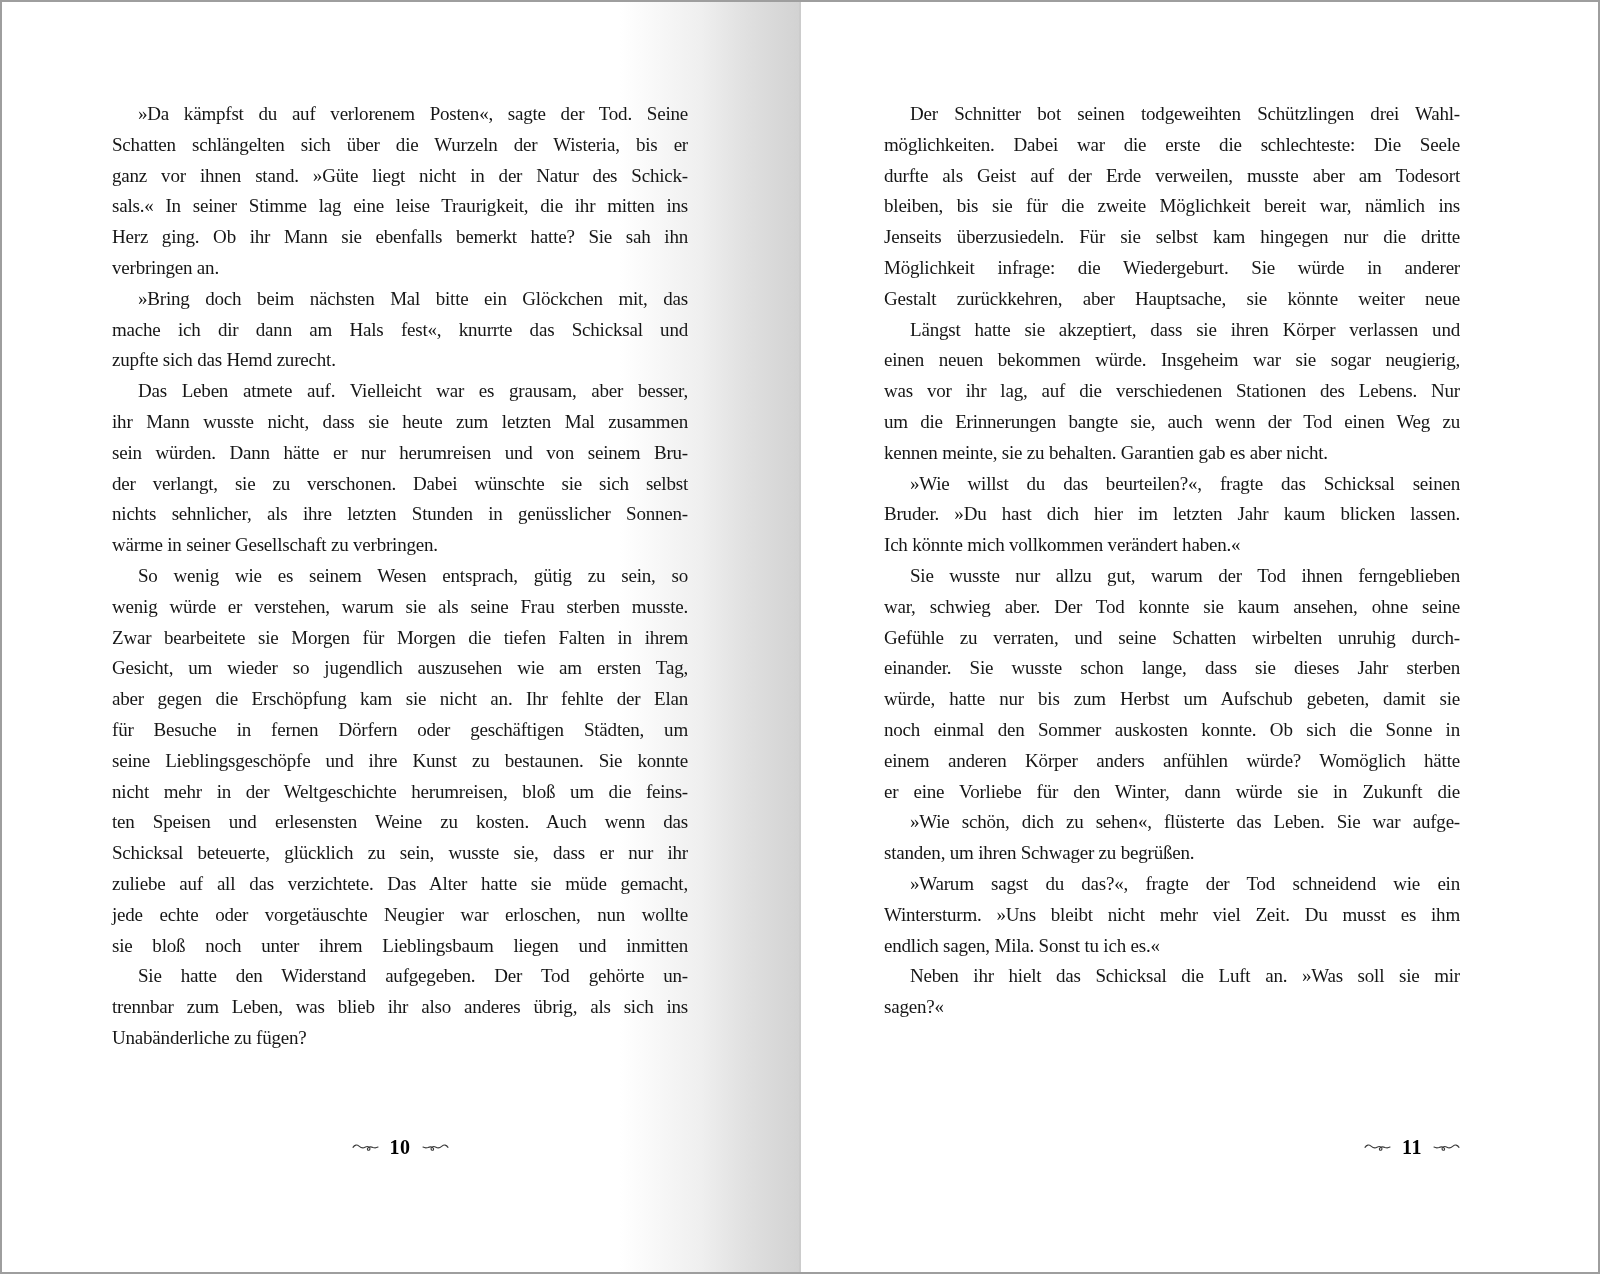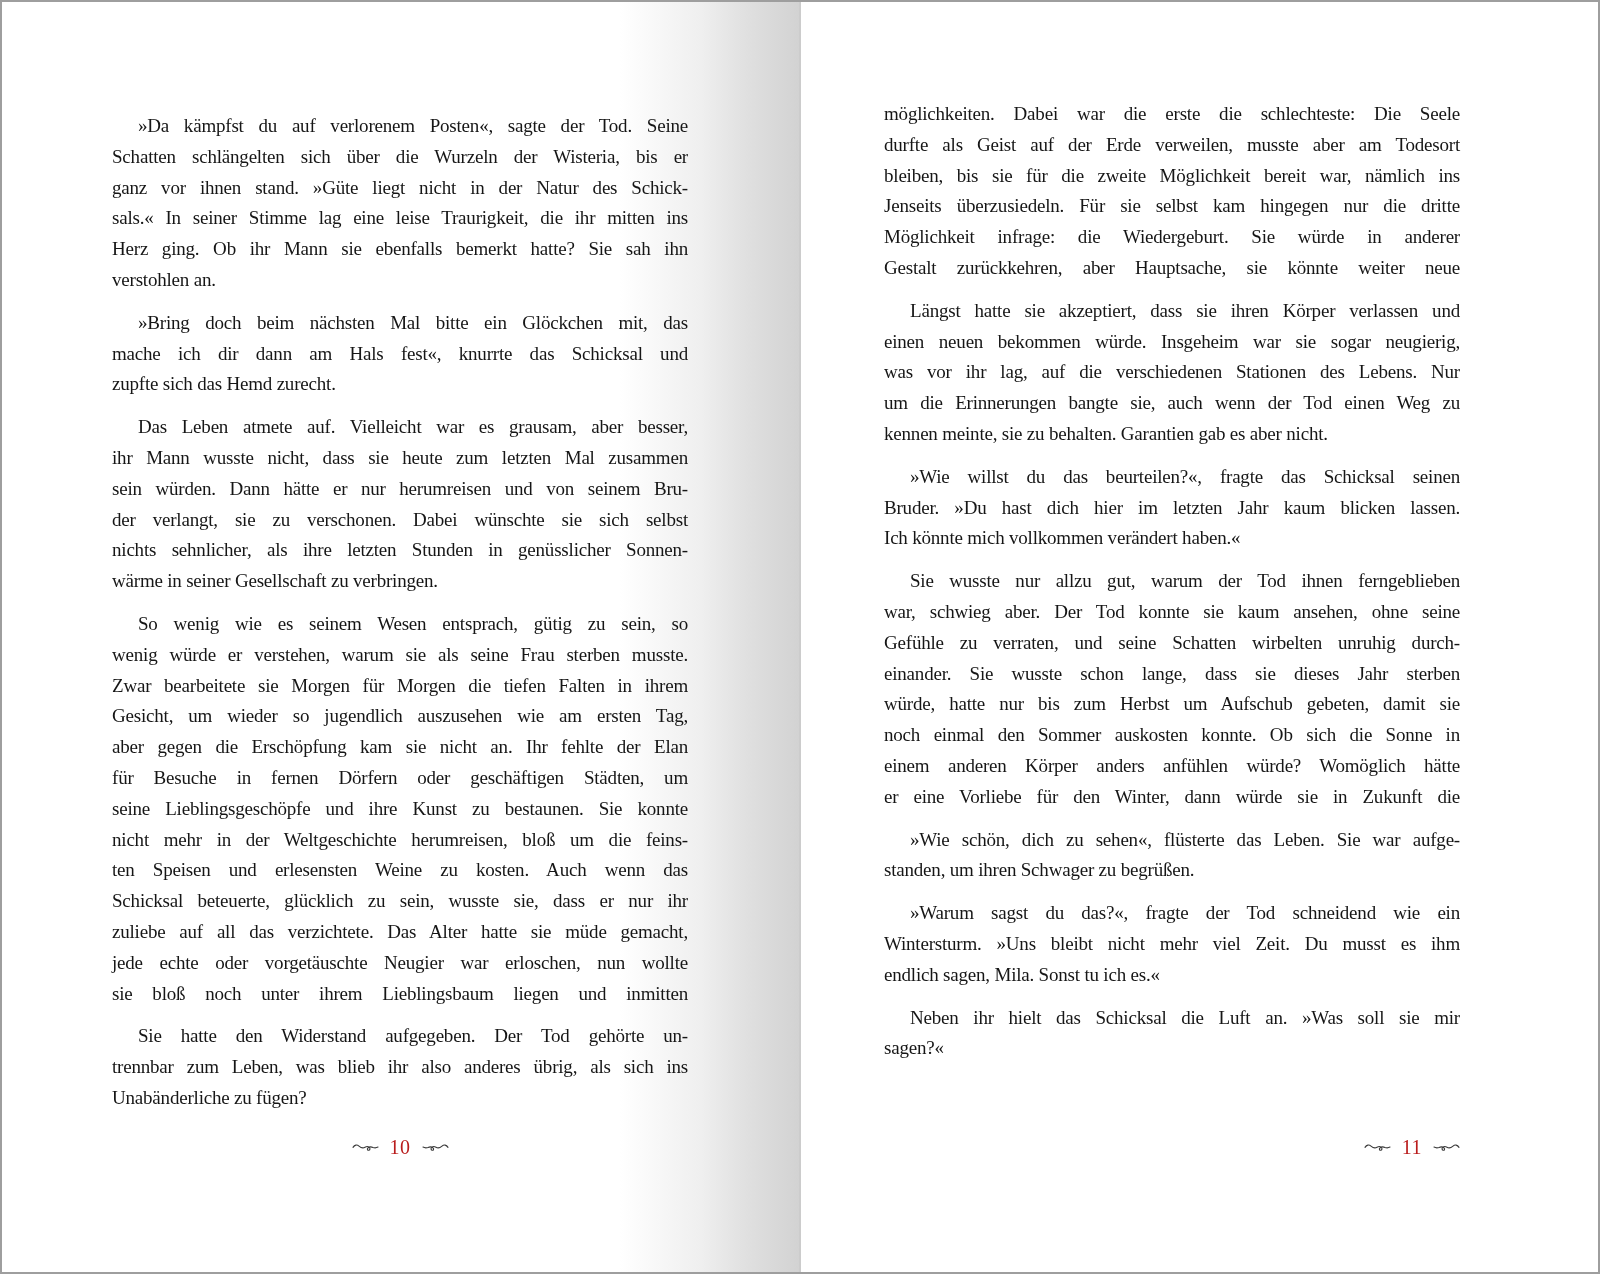--- a/index.html
+++ b/index.html
@@ -40,7 +40,7 @@
   .text-right { left: 882px; }
   .line { text-align-last: justify; white-space: normal; }
   .line.para-end { text-align-last: left; }
-  .line.para-start { text-indent: 26px; margin-top: 12px; }
+  .line.para-start { text-indent: 26px; }
   .footer {
     position: absolute;
     top: 1128px;

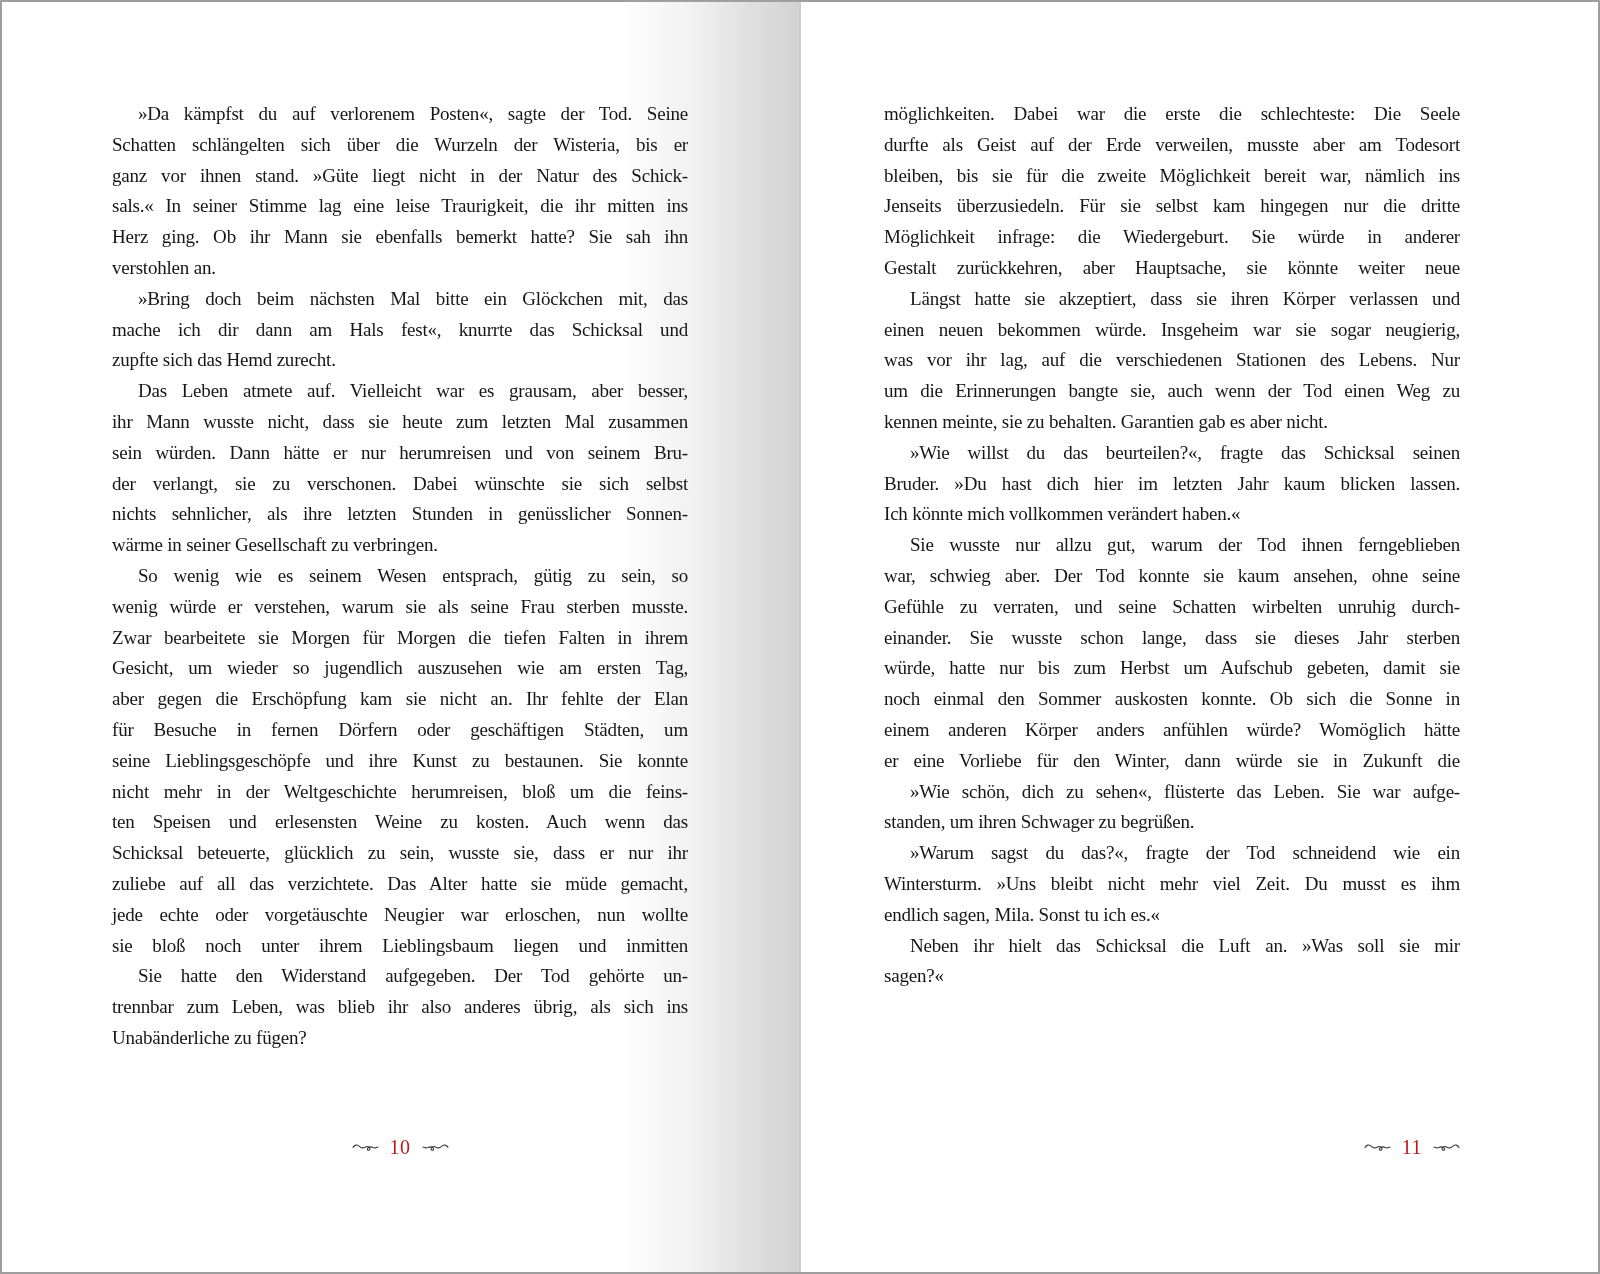--- a/index.html
+++ b/index.html
@@ -122,6 +122,7 @@
 
   <section>
     <div class="text-block text-right">
+        <div class="line para-start">Der Schnitter bot seinen todgeweihten Schützlingen drei Wahl-</div>
         <div class="line">möglichkeiten. Dabei war die erste die schlechteste: Die Seele</div>
         <div class="line">durfte als Geist auf der Erde verweilen, musste aber am Todesort</div>
         <div class="line">bleiben, bis sie für die zweite Möglichkeit bereit war, nämlich ins</div>

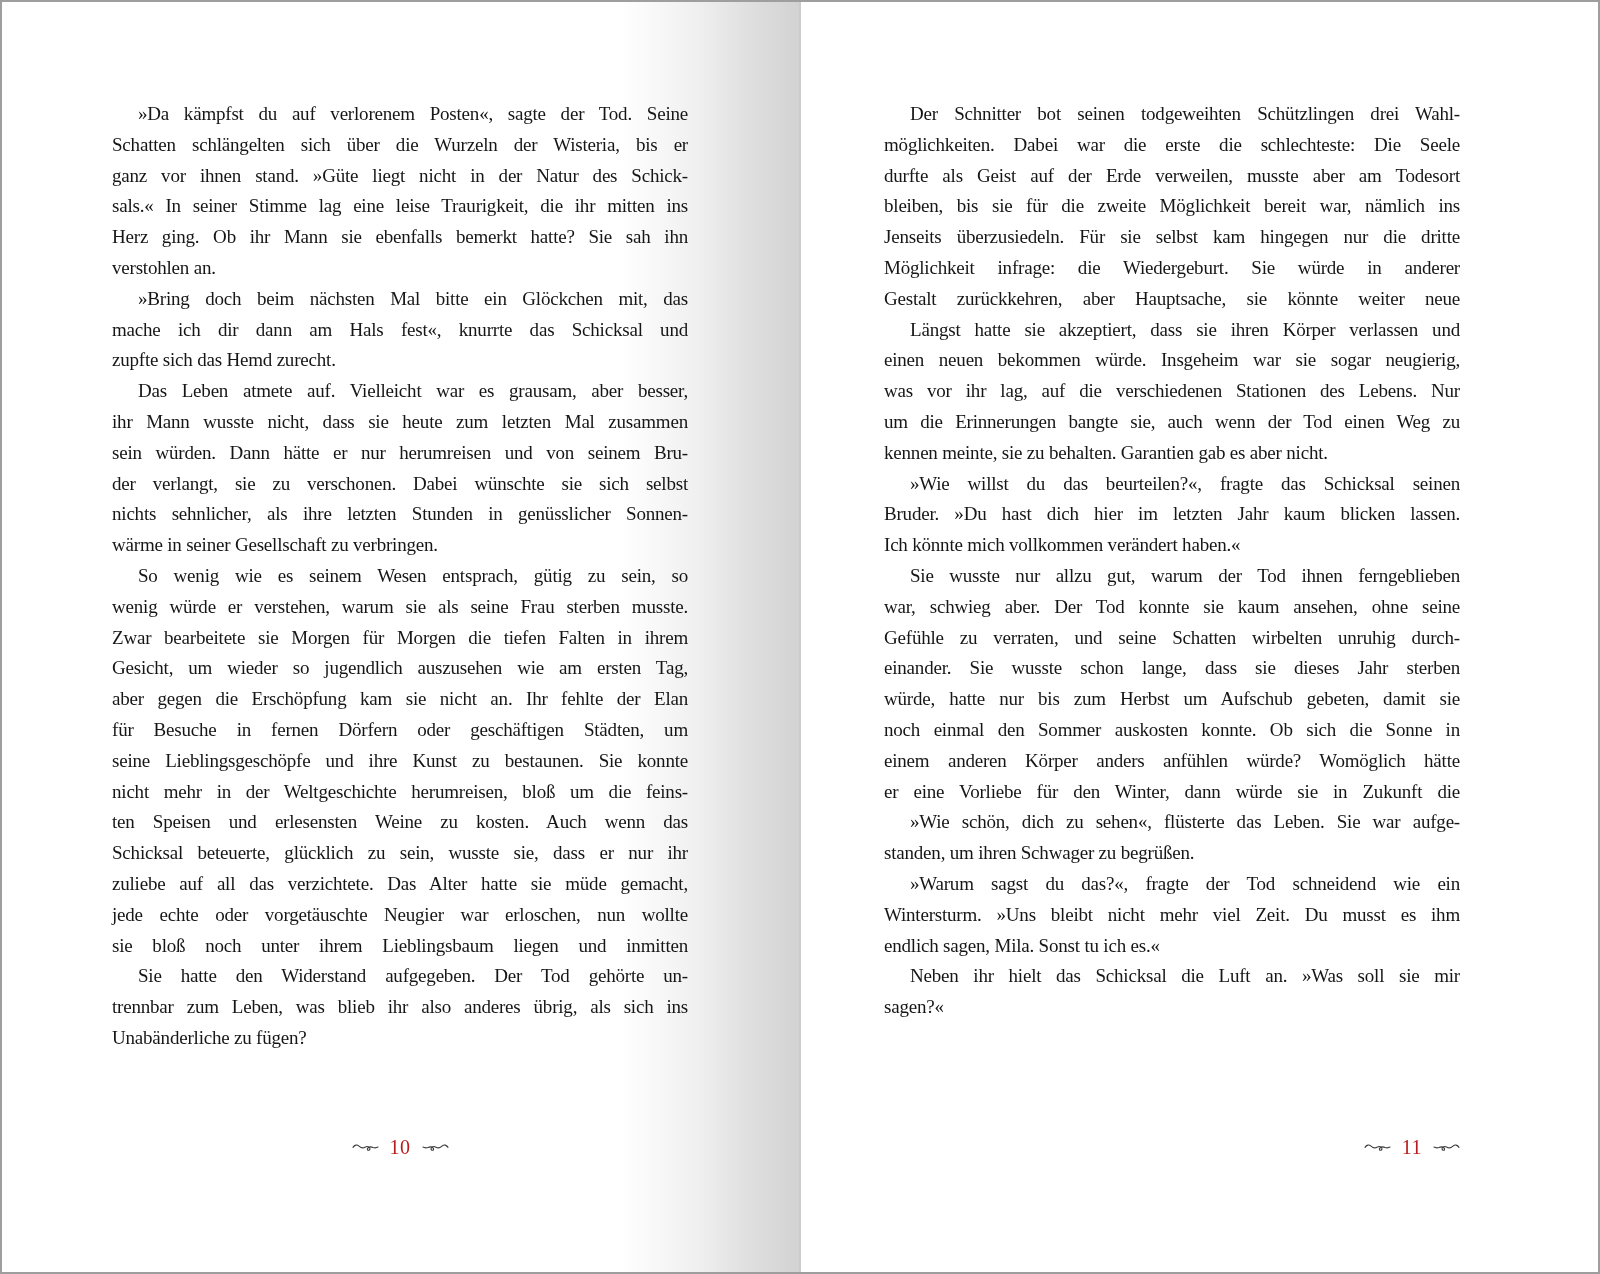--- a/index.html
+++ b/index.html
@@ -78,7 +78,7 @@
         <div class="line">ganz vor ihnen stand. »Güte liegt nicht in der Natur des Schick-</div>
         <div class="line">sals.« In seiner Stimme lag eine leise Traurigkeit, die ihr mitten ins</div>
         <div class="line">Herz ging. Ob ihr Mann sie ebenfalls bemerkt hatte? Sie sah ihn</div>
-        <div class="line para-end">verstohlen an.</div>
+        <div class="line para-end">verbringen an.</div>
         <div class="line para-start">»Bring doch beim nächsten Mal bitte ein Glöckchen mit, das</div>
         <div class="line">mache ich dir dann am Hals fest«, knurrte das Schicksal und</div>
         <div class="line para-end">zupfte sich das Hemd zurecht.</div>

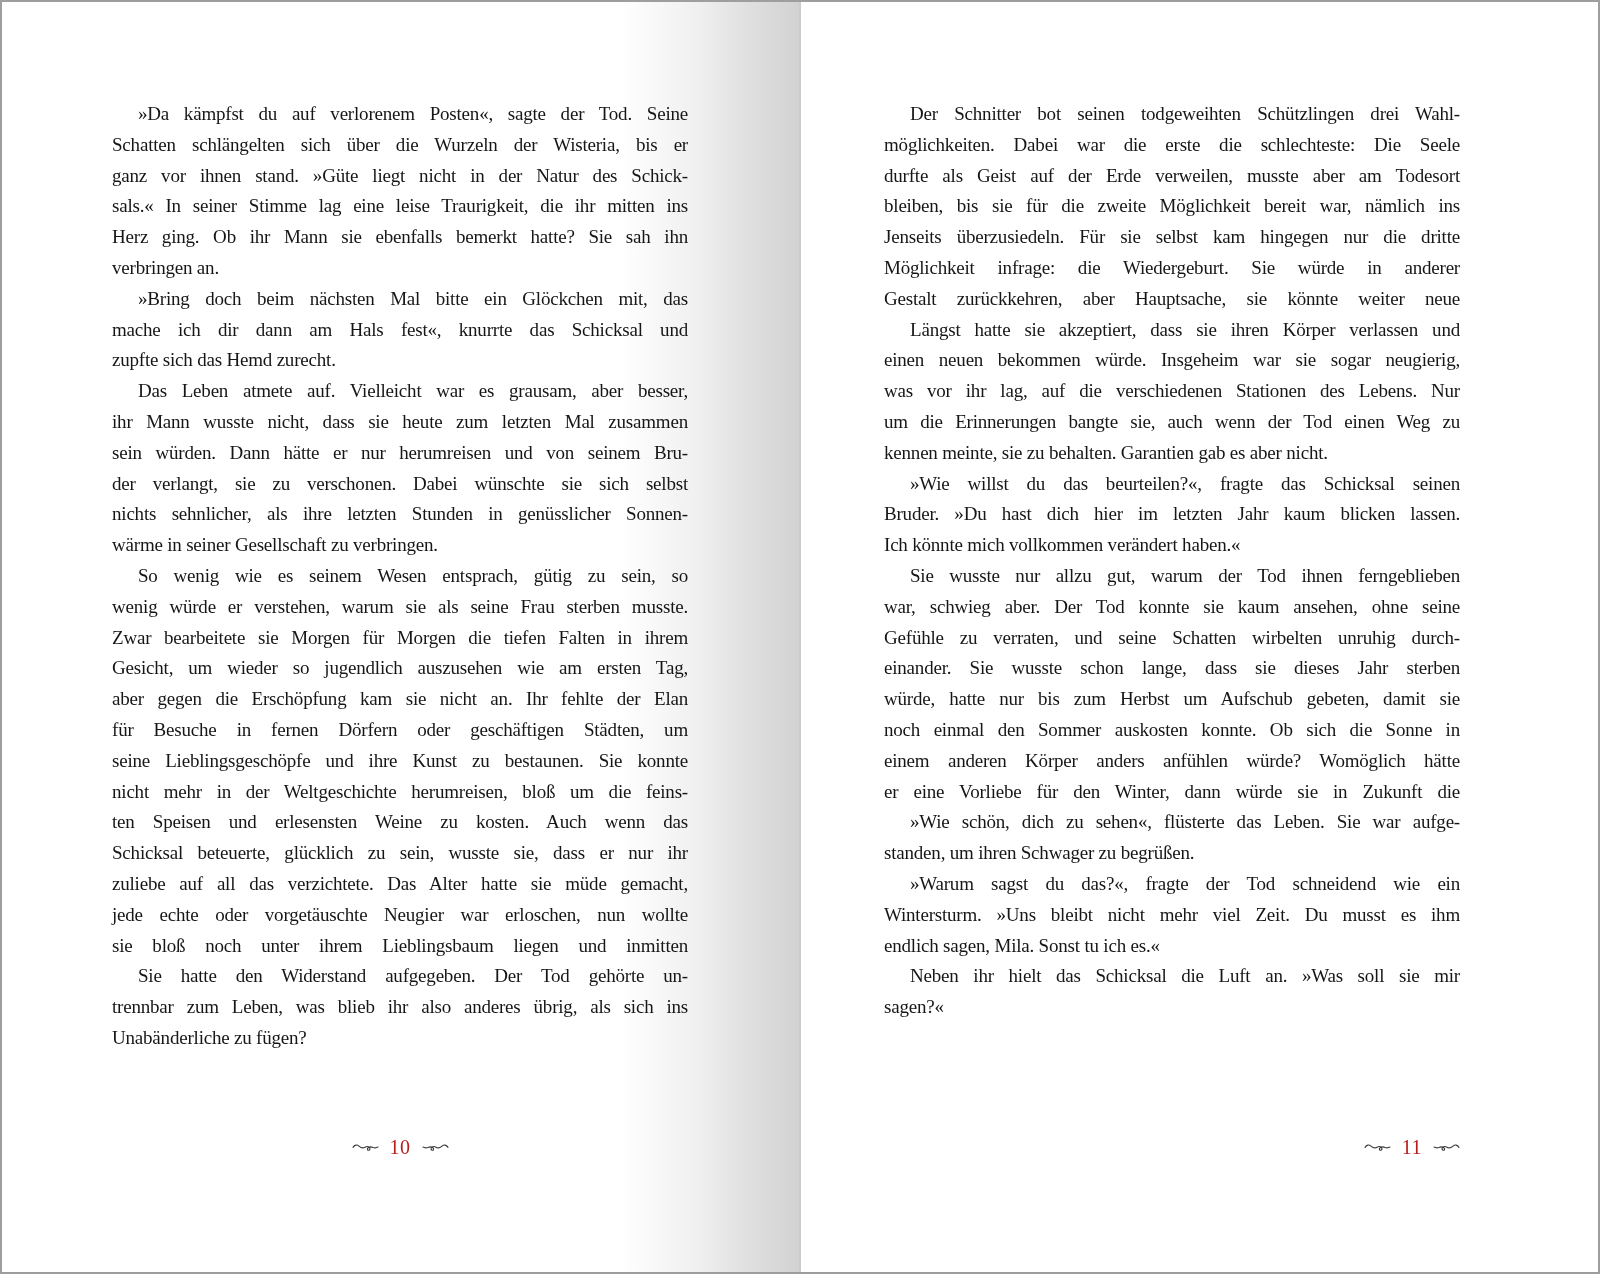--- a/index.html
+++ b/index.html
@@ -55,9 +55,9 @@
   .footer-right { left: 882px; justify-content: flex-end; }
   .page-number {
     font-size: 20px;
-    font-weight: 400;
+    font-weight: 700;
     letter-spacing: 0.5px;
-    color: #b91c1c;
+    color: #000000;
   }
   .flourish { display: inline-flex; align-items: center; }
   .flourish svg { display: block; }

